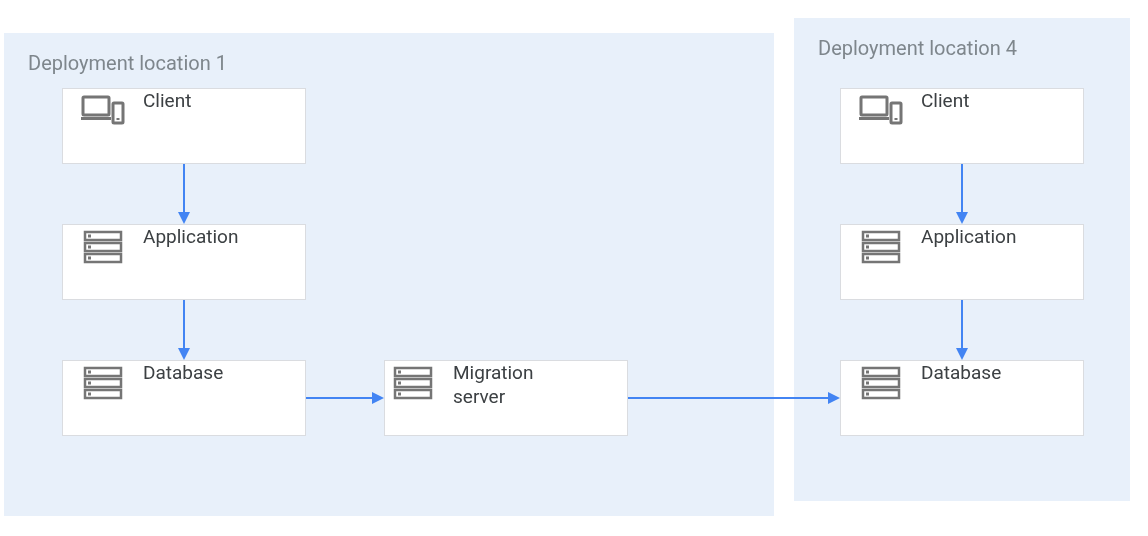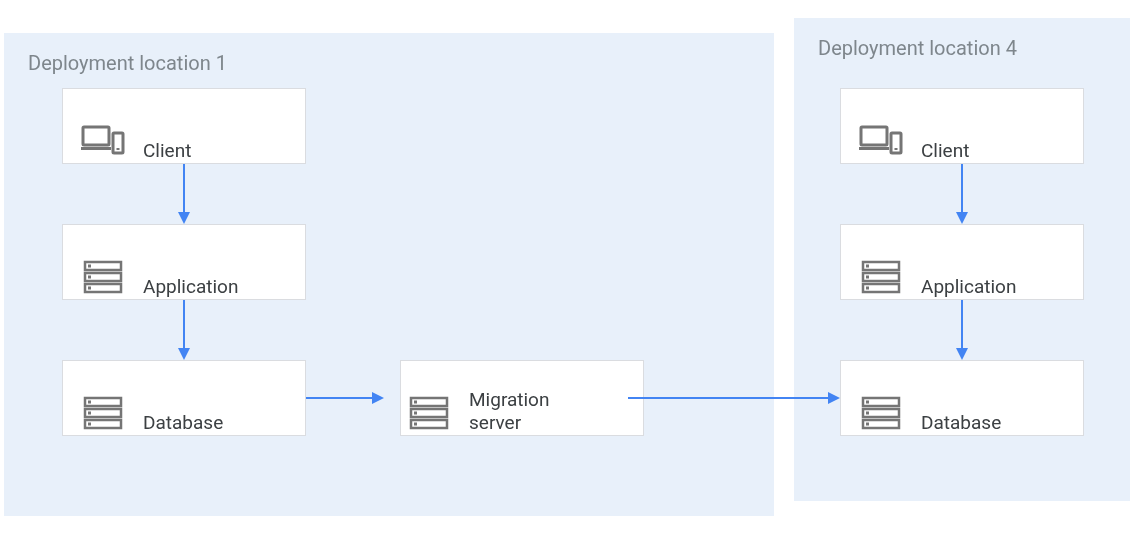--- a/index.html
+++ b/index.html
@@ -26,7 +26,7 @@
       background: #ffffff;
       border: 1px solid #dadce0;
       display: flex;
-      align-items: flex-end;
+      align-items: flex-start;
       padding: 0 18px;
       gap: 18px;
     }

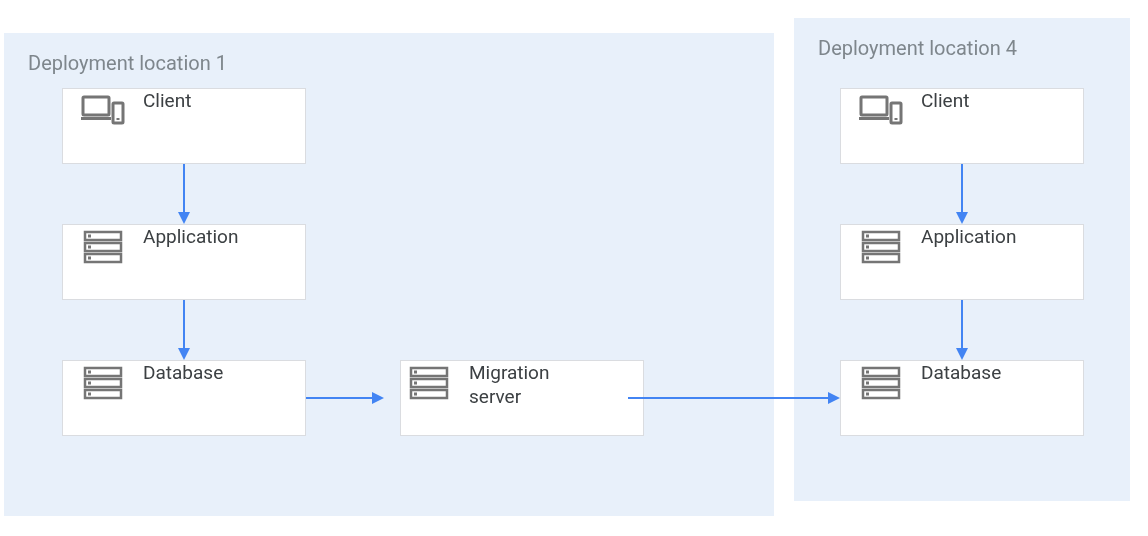--- a/index.html
+++ b/index.html
@@ -109,7 +109,7 @@
   <span class="node-label">Database</span>
 </div>
 
-<div class="node" style="left:400px; top:360px; width:244px; height:76px;padding-left:6px;">
+<div class="node" style="left:384px; top:360px; width:244px; height:76px;padding-left:6px;">
   <span class="icon-wrap">
     <svg viewBox="0 0 40 34" width="40" height="34">
       <rect x="2" y="2" width="36" height="8" fill="none" stroke="#757575" stroke-width="2.5"></rect>

